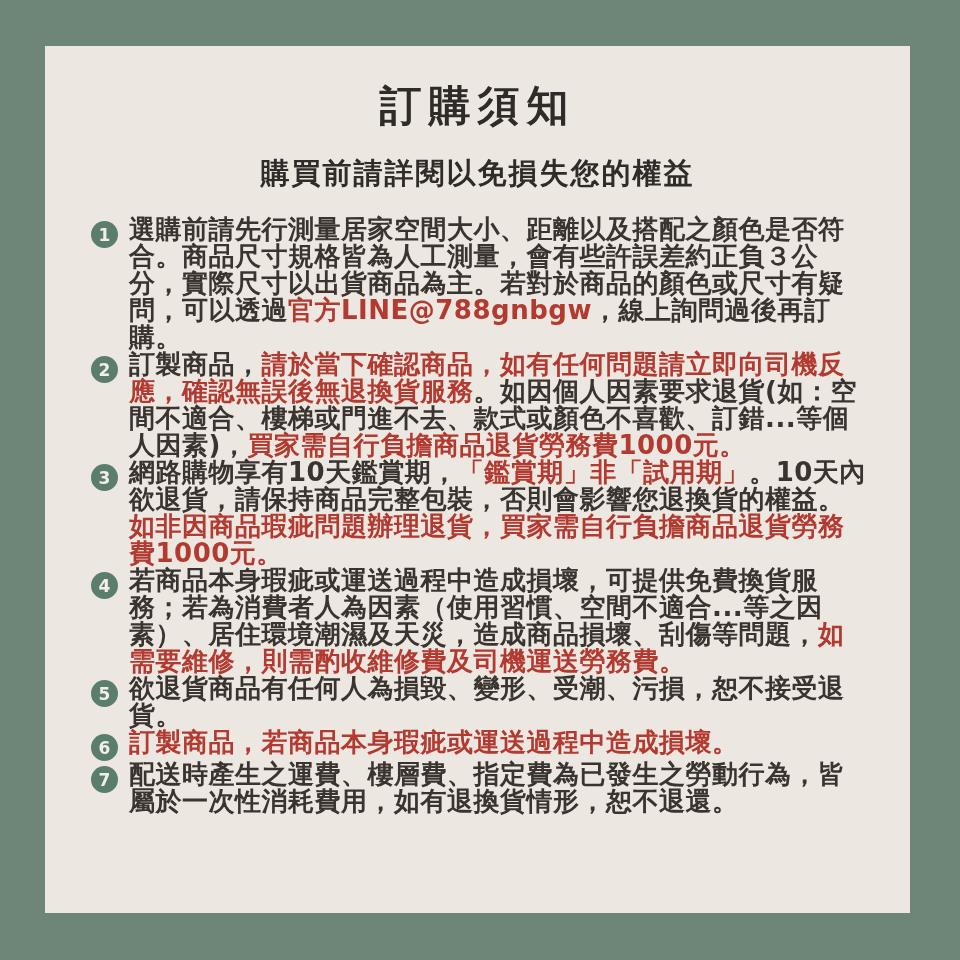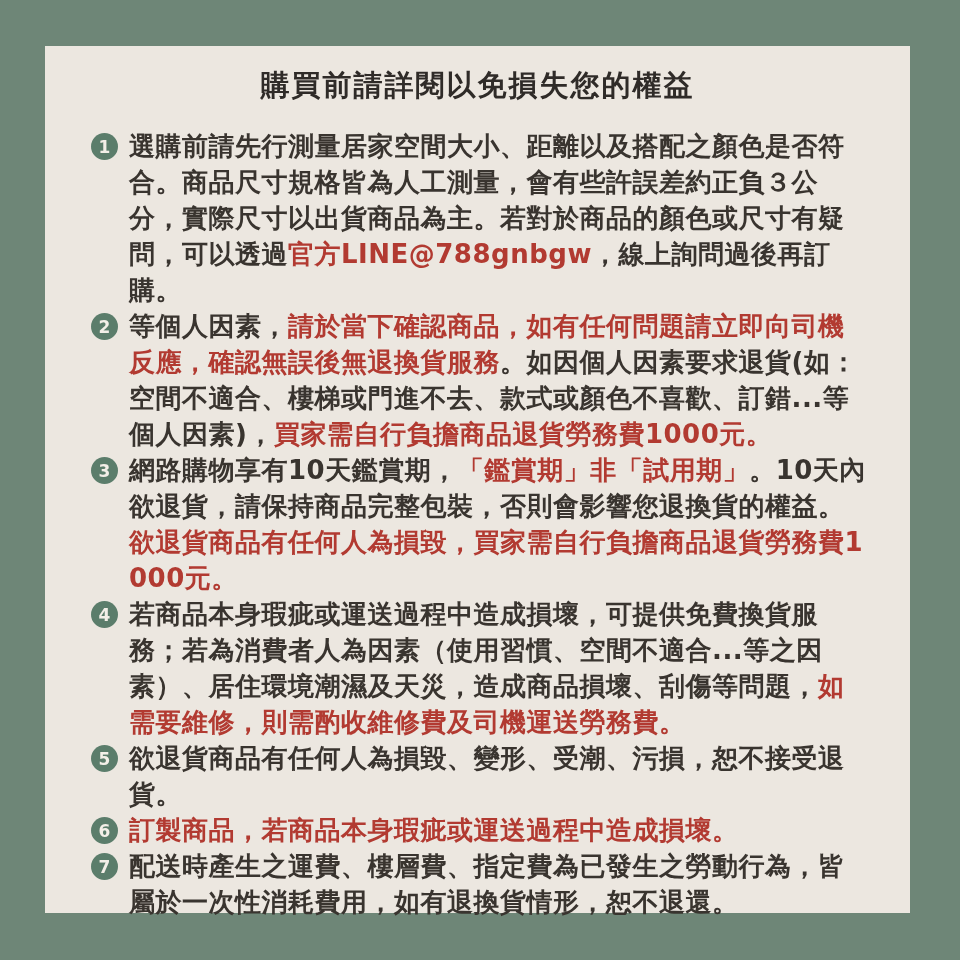--- a/index.html
+++ b/index.html
@@ -74,6 +74,7 @@
 <body>
 
 <div class="panel">
+  <h1 class="title">訂購須知</h1>
   <h2 class="subtitle">購買前請詳閱以免損失您的權益</h2>
   <div class="items">
       <div class="item-row">

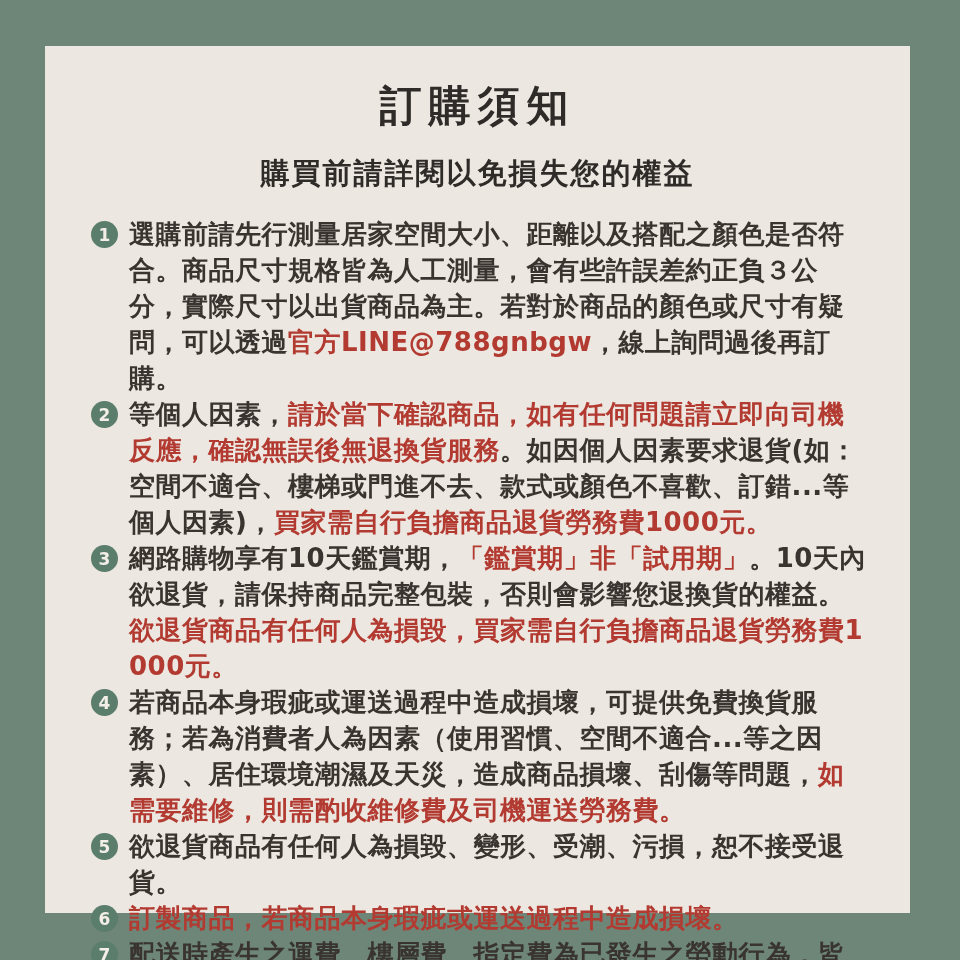--- a/index.html
+++ b/index.html
@@ -63,7 +63,7 @@
     flex:1 1 auto;
     font-size:26px;
     font-weight:bold;
-    line-height:36px;
+    line-height:27px;
     color:var(--ink);
     letter-spacing:0.5px;
     word-break:break-all;

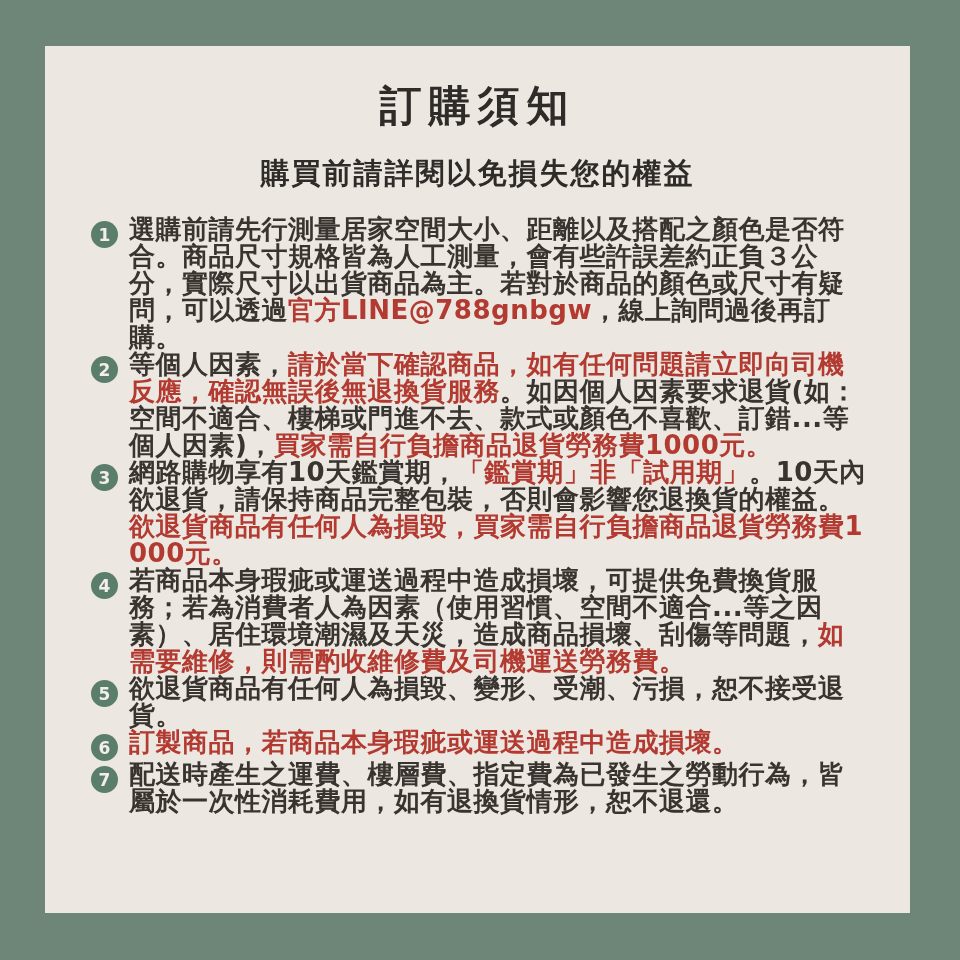--- a/index.html
+++ b/index.html
@@ -83,7 +83,7 @@
       </div>
       <div class="item-row">
         <span class="badge">2</span>
-        <div class="item-text"><span>等個人因素，</span><span class="red">請於當下確認商品，如有任何問題請立即向司機反應，確認無誤後無退換貨服務</span><span>。如因個人因素要求退貨(如：空間不適合、樓梯或門進不去、款式或顏色不喜歡、訂錯...等個人因素)，</span><span class="red">買家需自行負擔商品退貨勞務費1000元。</span></div>
+        <div class="item-text"><span>訂製商品，</span><span class="red">請於當下確認商品，如有任何問題請立即向司機反應，確認無誤後無退換貨服務</span><span>。如因個人因素要求退貨(如：空間不適合、樓梯或門進不去、款式或顏色不喜歡、訂錯...等個人因素)，</span><span class="red">買家需自行負擔商品退貨勞務費1000元。</span></div>
       </div>
       <div class="item-row">
         <span class="badge">3</span>

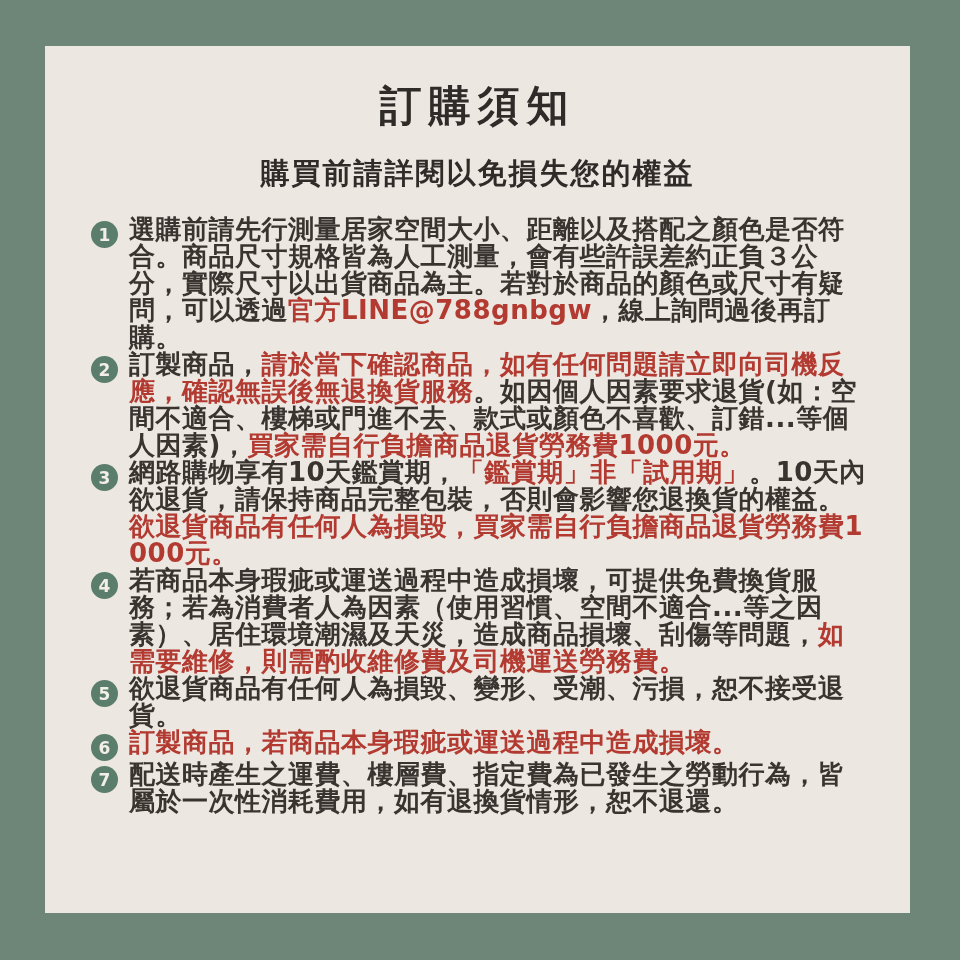--- a/index.html
+++ b/index.html
@@ -87,7 +87,7 @@
       </div>
       <div class="item-row">
         <span class="badge">3</span>
-        <div class="item-text"><span>網路購物享有10天鑑賞期，</span><span class="red">「鑑賞期」非「試用期」</span><span>。10天內欲退貨，請保持商品完整包裝，否則會影響您退換貨的權益。</span><span class="red">欲退貨商品有任何人為損毀，買家需自行負擔商品退貨勞務費1000元。</span></div>
+        <div class="item-text"><span>網路購物享有10天鑑賞期，</span><span class="red">「鑑賞期」非「試用期」</span><span>。10天內欲退貨，請保持商品完整包裝，否則會影響您退換貨的權益。</span><span class="red">如非因商品瑕疵問題辦理退貨，買家需自行負擔商品退貨勞務費1000元。</span></div>
       </div>
       <div class="item-row">
         <span class="badge">4</span>

